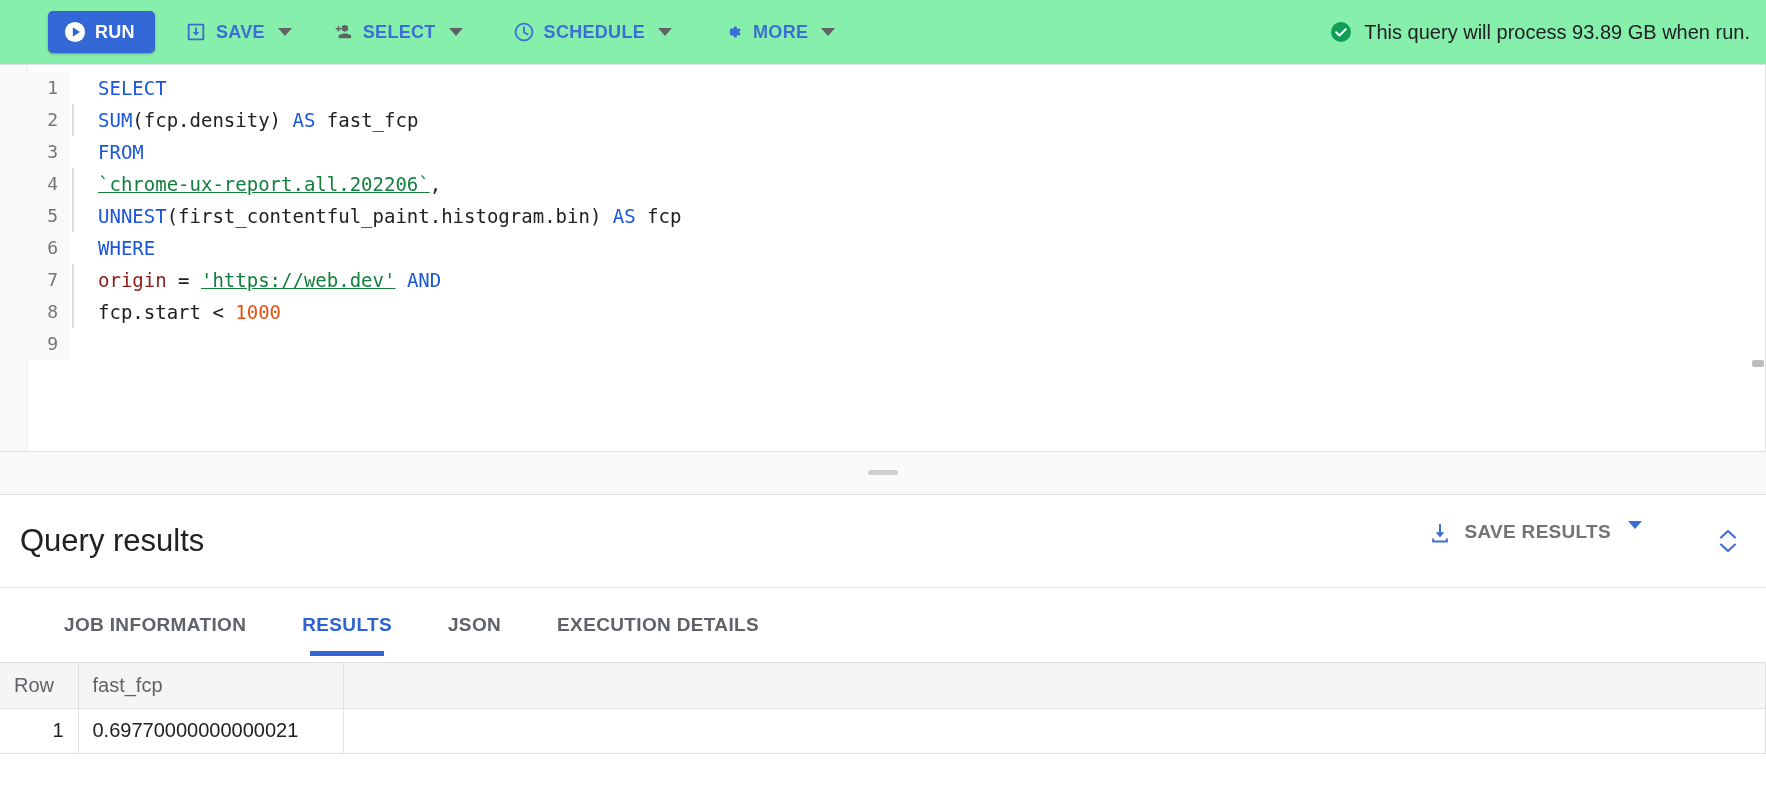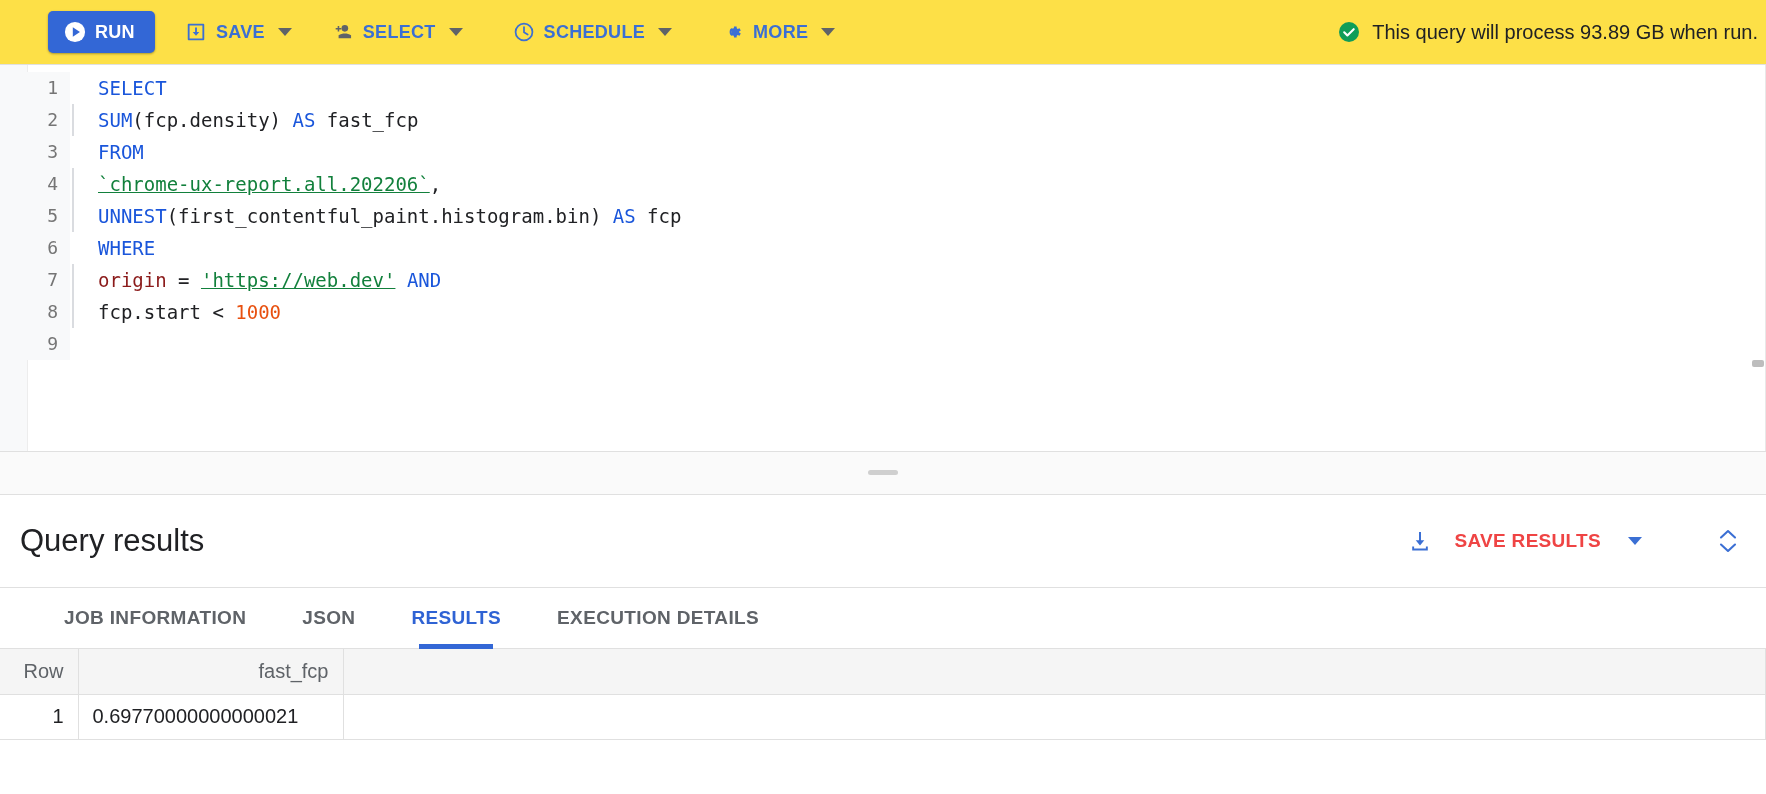--- a/index.html
+++ b/index.html
@@ -14,7 +14,7 @@
   .toolbar {
     position: relative;
     height: 65px;
-    background: #fde047;
+    background: #86efac;
     border-bottom: 1px solid #e0e0e0;
     display: flex;
     align-items: center;

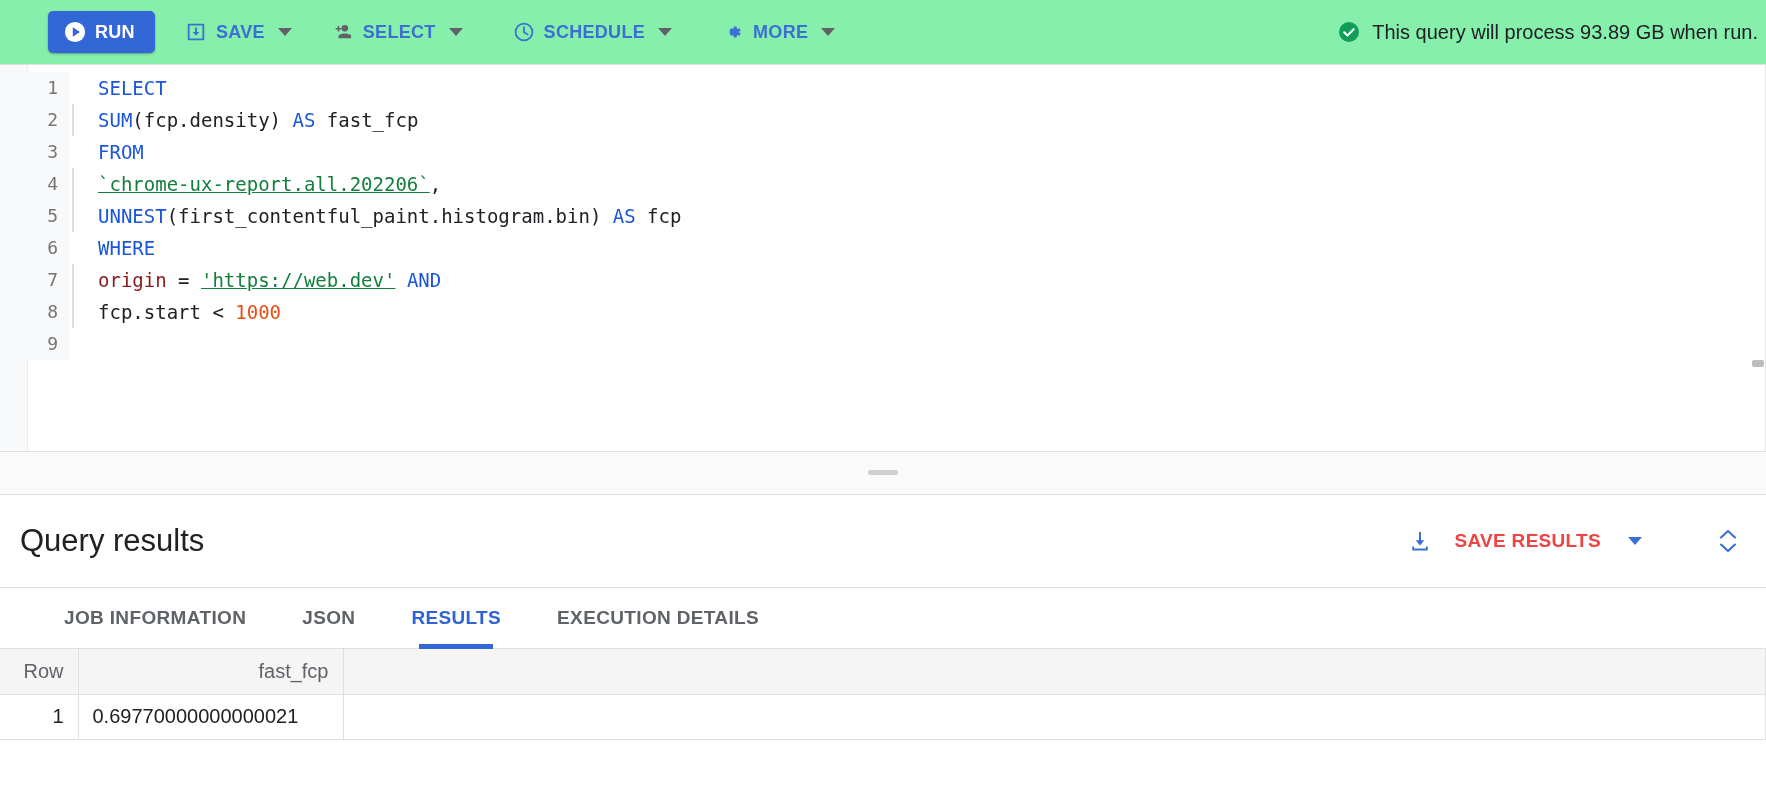--- a/index.html
+++ b/index.html
@@ -55,7 +55,7 @@
   .sp-30 { width: 30px; }
 
   .process-note {
-    position: absolute; right: 8px; top: 50%; transform: translateY(-50%);
+    position: absolute; right: 16px; top: 50%; transform: translateY(-50%);
     display: flex; align-items: center; gap: 11px;
     font-size: 20px; color: #202124;
     white-space: nowrap;

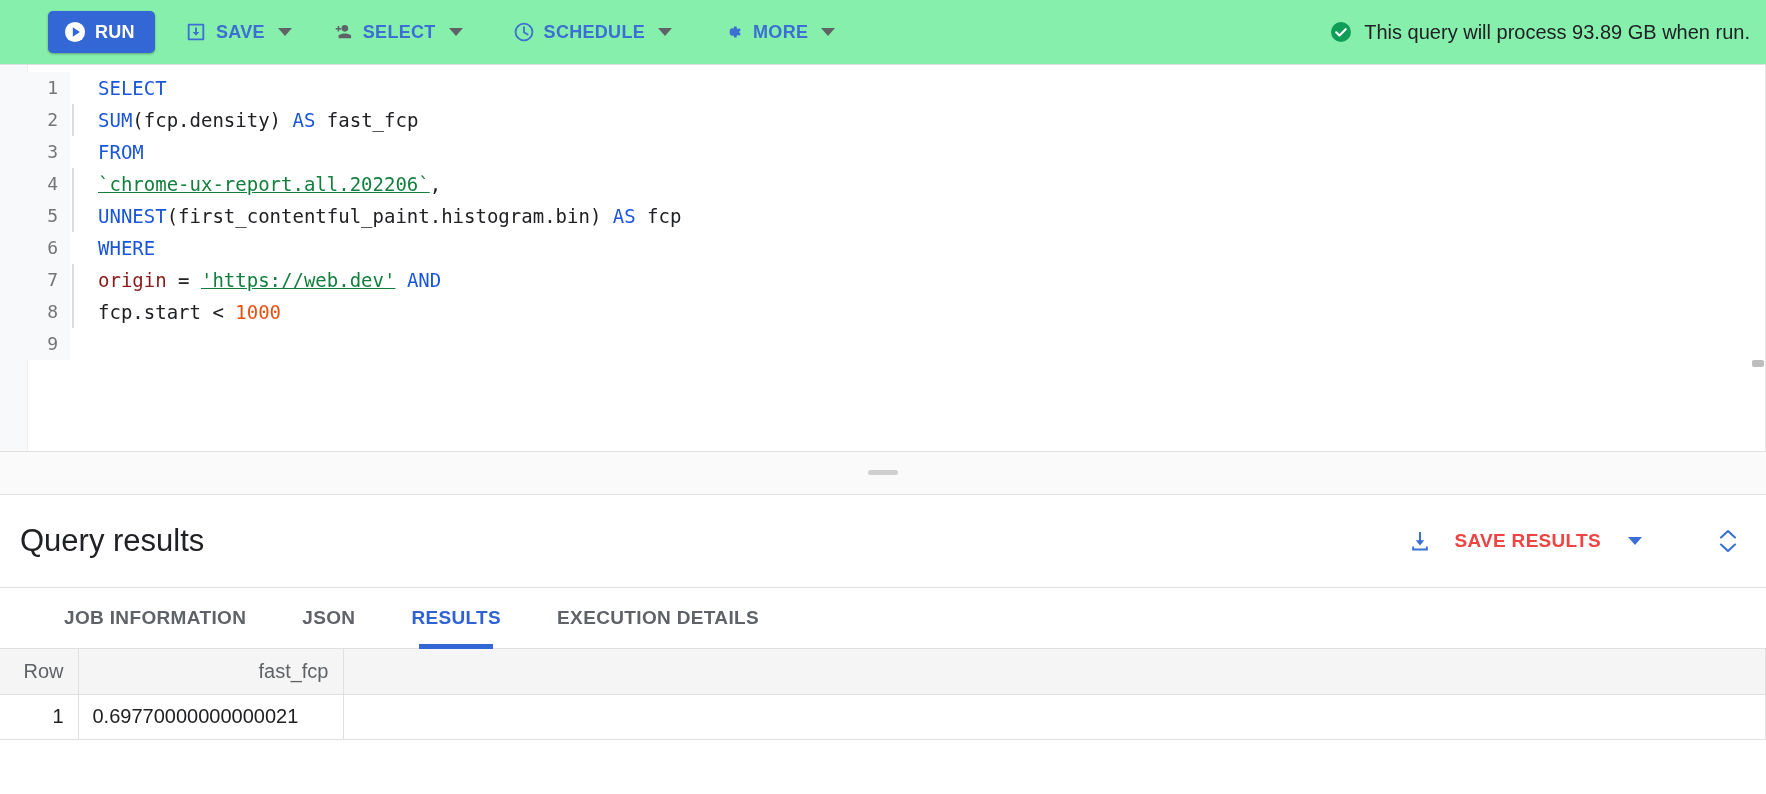--- a/index.html
+++ b/index.html
@@ -146,9 +146,9 @@
     display: flex; align-items: center;
   }
   .rbtn {
-    display: flex; align-items: center; gap: 23px;
+    display: flex; gap: 13px;
     height: 40px; padding: 0 12px;
-    color: #ef4444; font-size: 19px; font-weight: 700; letter-spacing: .3px;
+    color: #737373; font-size: 19px; font-weight: 700; letter-spacing: .3px;
     cursor: pointer; user-select: none;
     background: transparent; border: 0; font-family: inherit;
   }

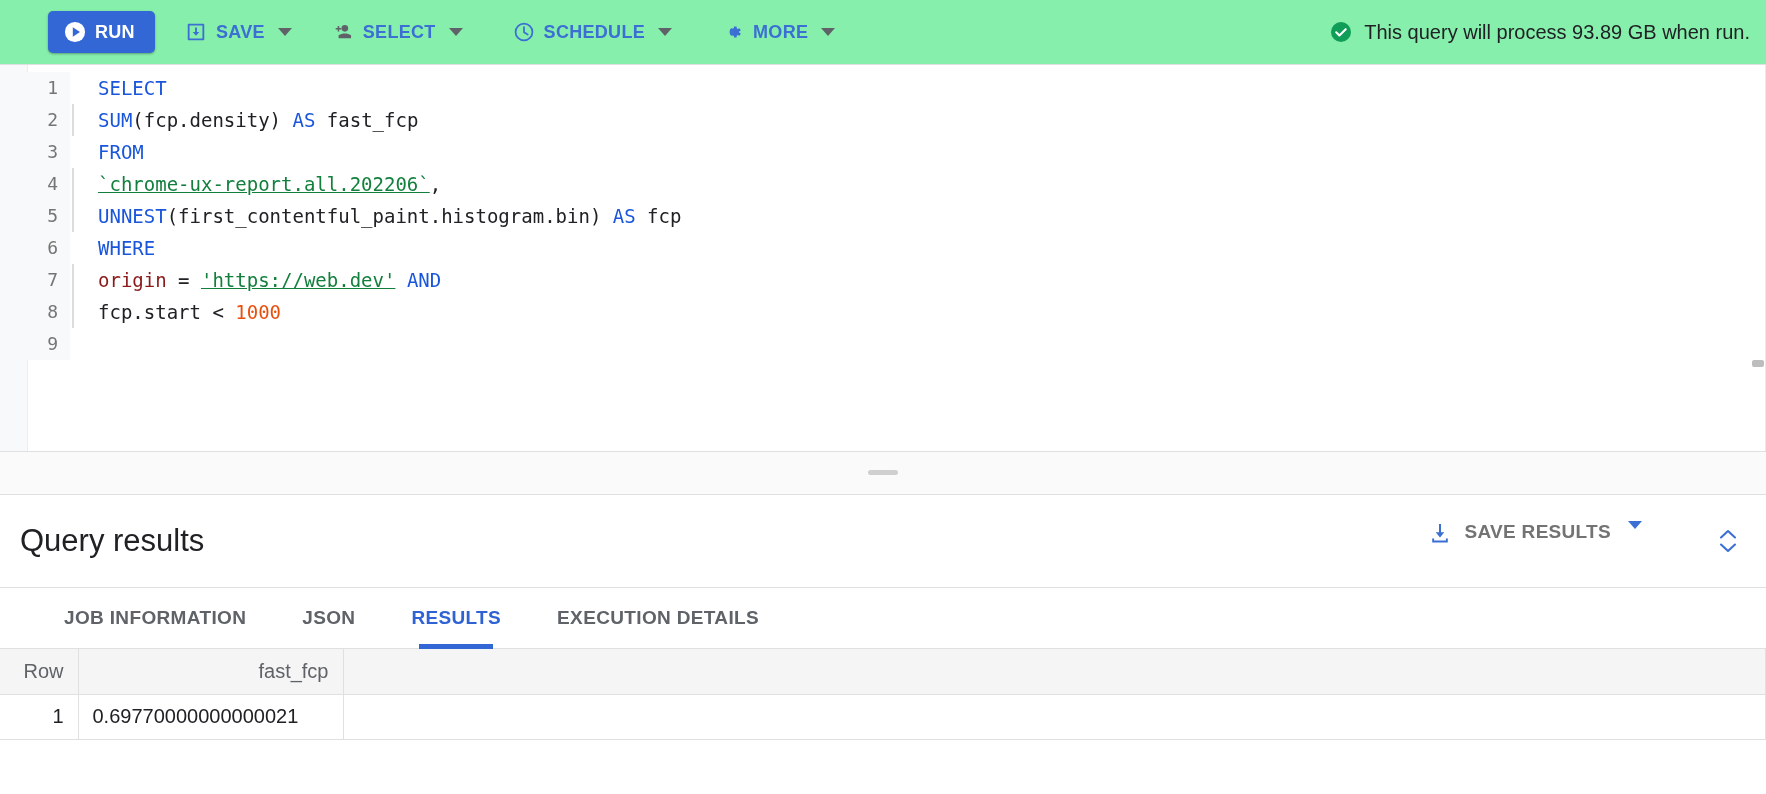--- a/index.html
+++ b/index.html
@@ -169,7 +169,7 @@
   
   .tabs {
     position: relative;
-    height: 62px;
+    height: 76px;
     border-top: 1px solid #e0e0e0;
     border-bottom: 1px solid #e0e0e0;
     display: flex; align-items: center;

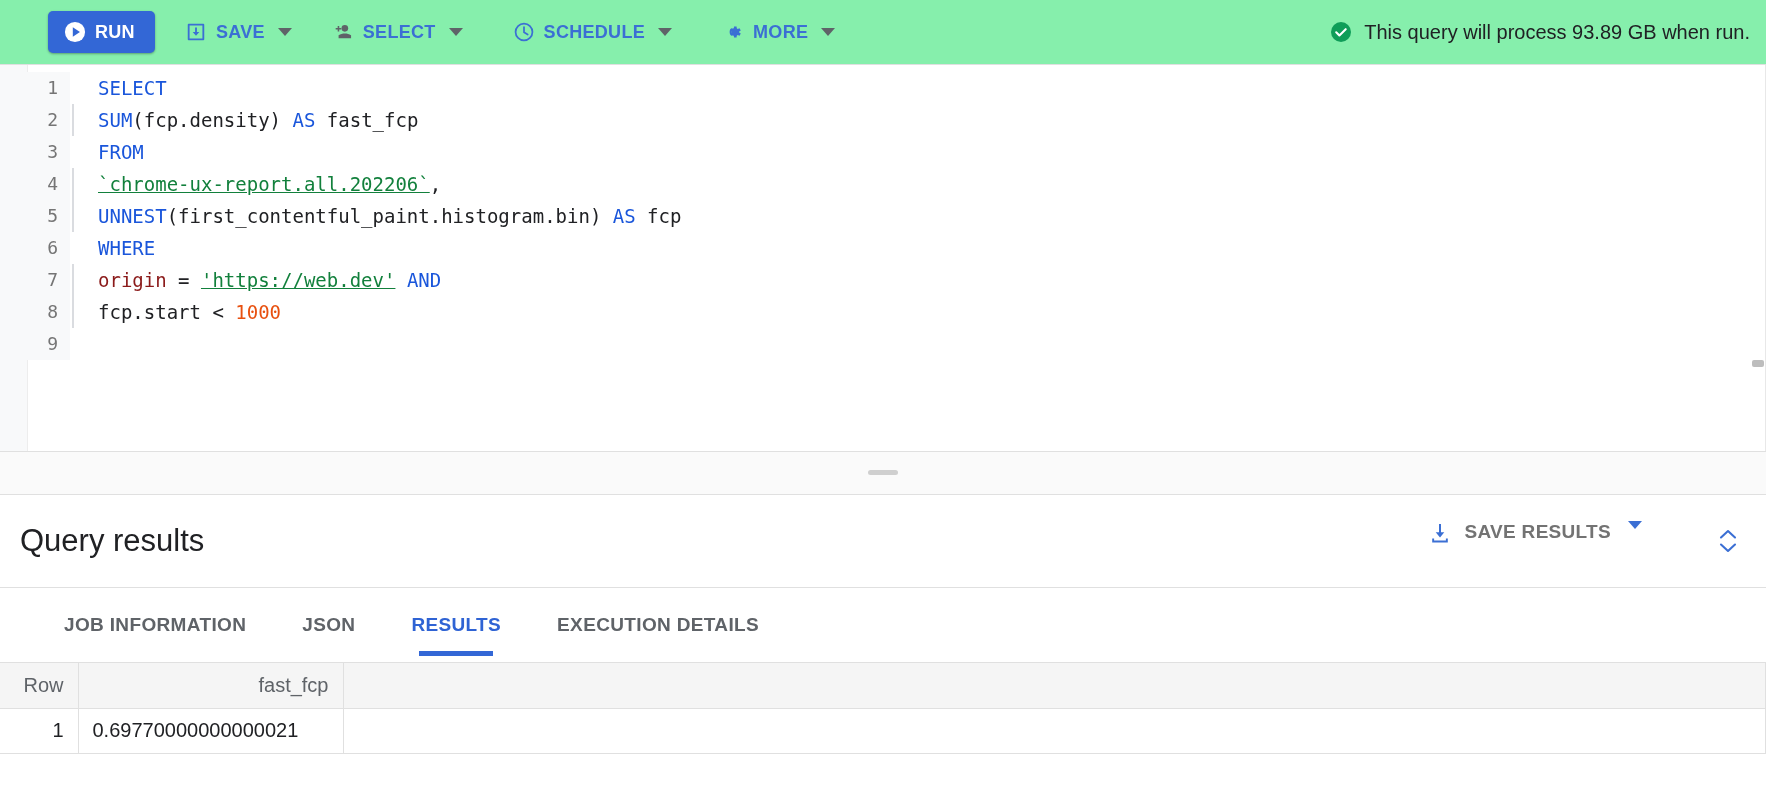--- a/index.html
+++ b/index.html
@@ -322,11 +322,11 @@
     <div class="tab">
       <span>JOB INFORMATION</span>
     </div>
+    <div class="tab active">
+      <span>RESULTS</span>
+    </div>
     <div class="tab">
       <span>JSON</span>
-    </div>
-    <div class="tab active">
-      <span>RESULTS</span>
     </div>
     <div class="tab">
       <span>EXECUTION DETAILS</span>

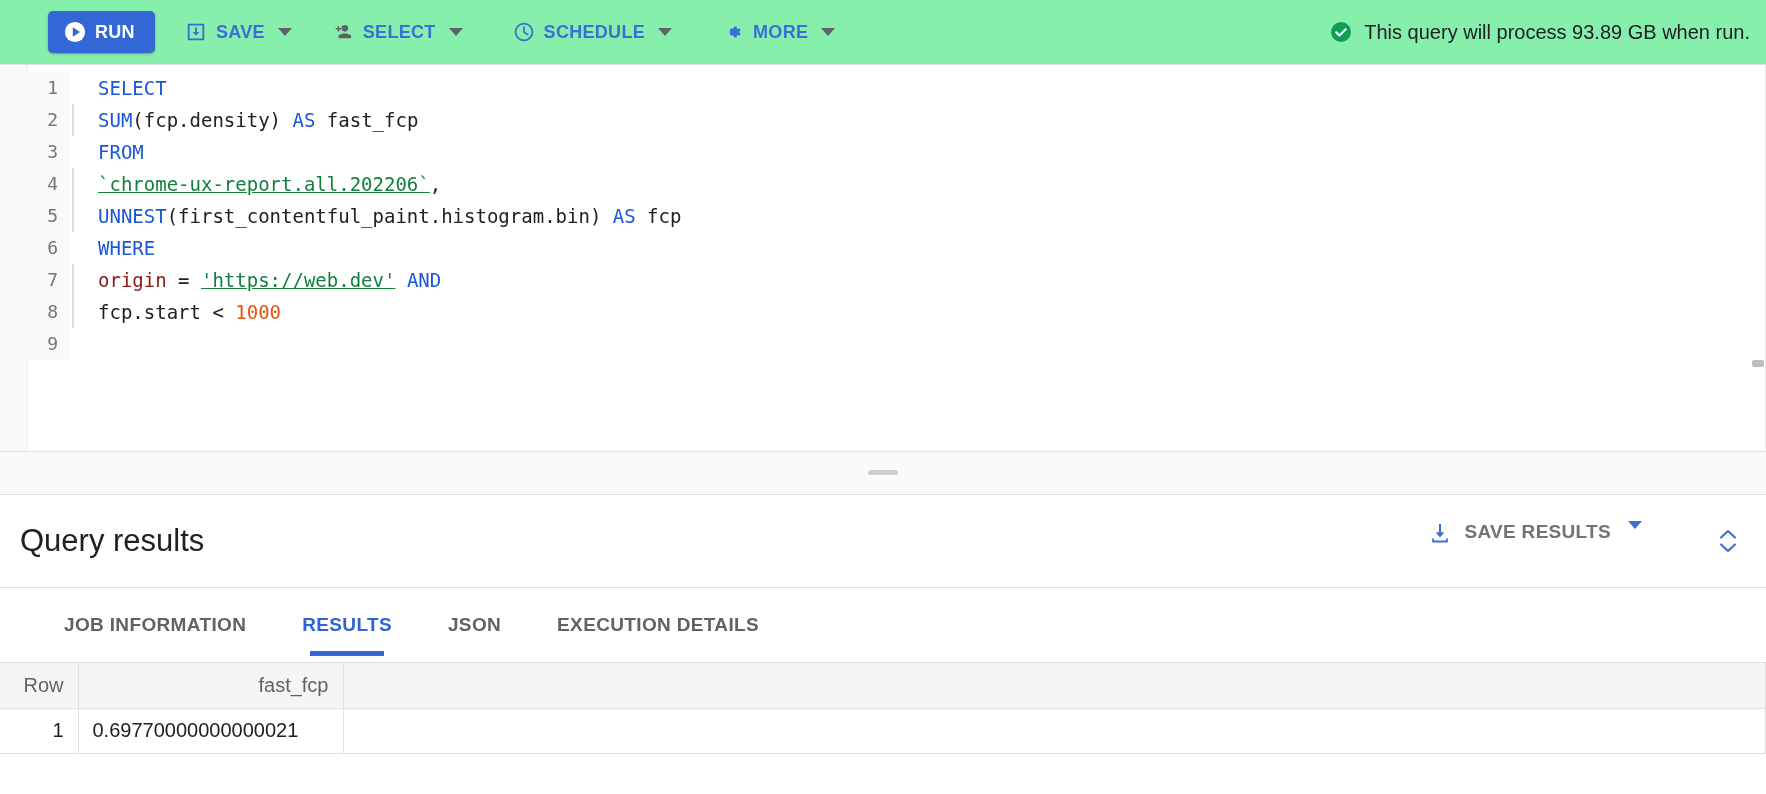--- a/index.html
+++ b/index.html
@@ -208,7 +208,7 @@
   .rtable th {
     background: #f5f5f5;
     color: #5f6368; font-weight: 400;
-    text-align: right;
+    text-align: left;
   }
   .rtable td { color: #202124; background: #ffffff; }
   .col-row   { width: 78px; }

